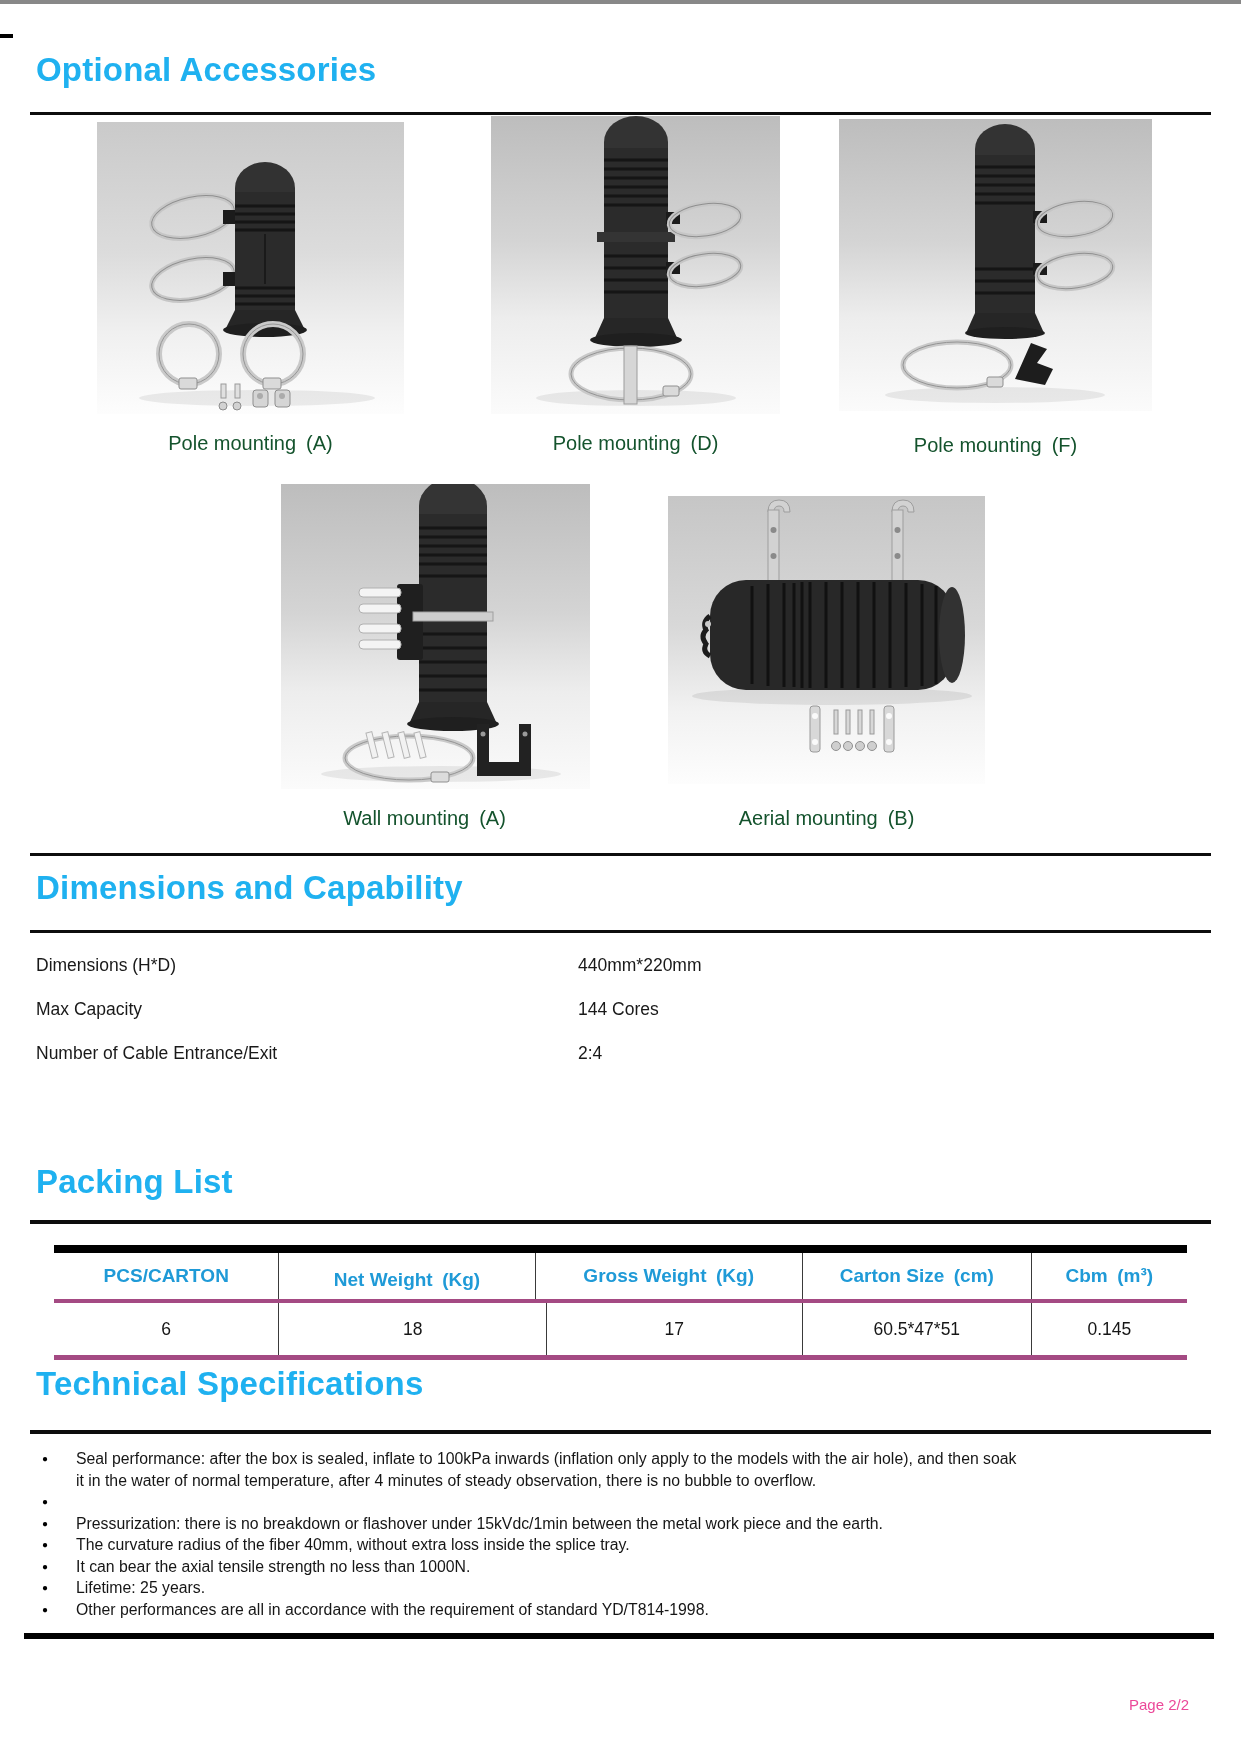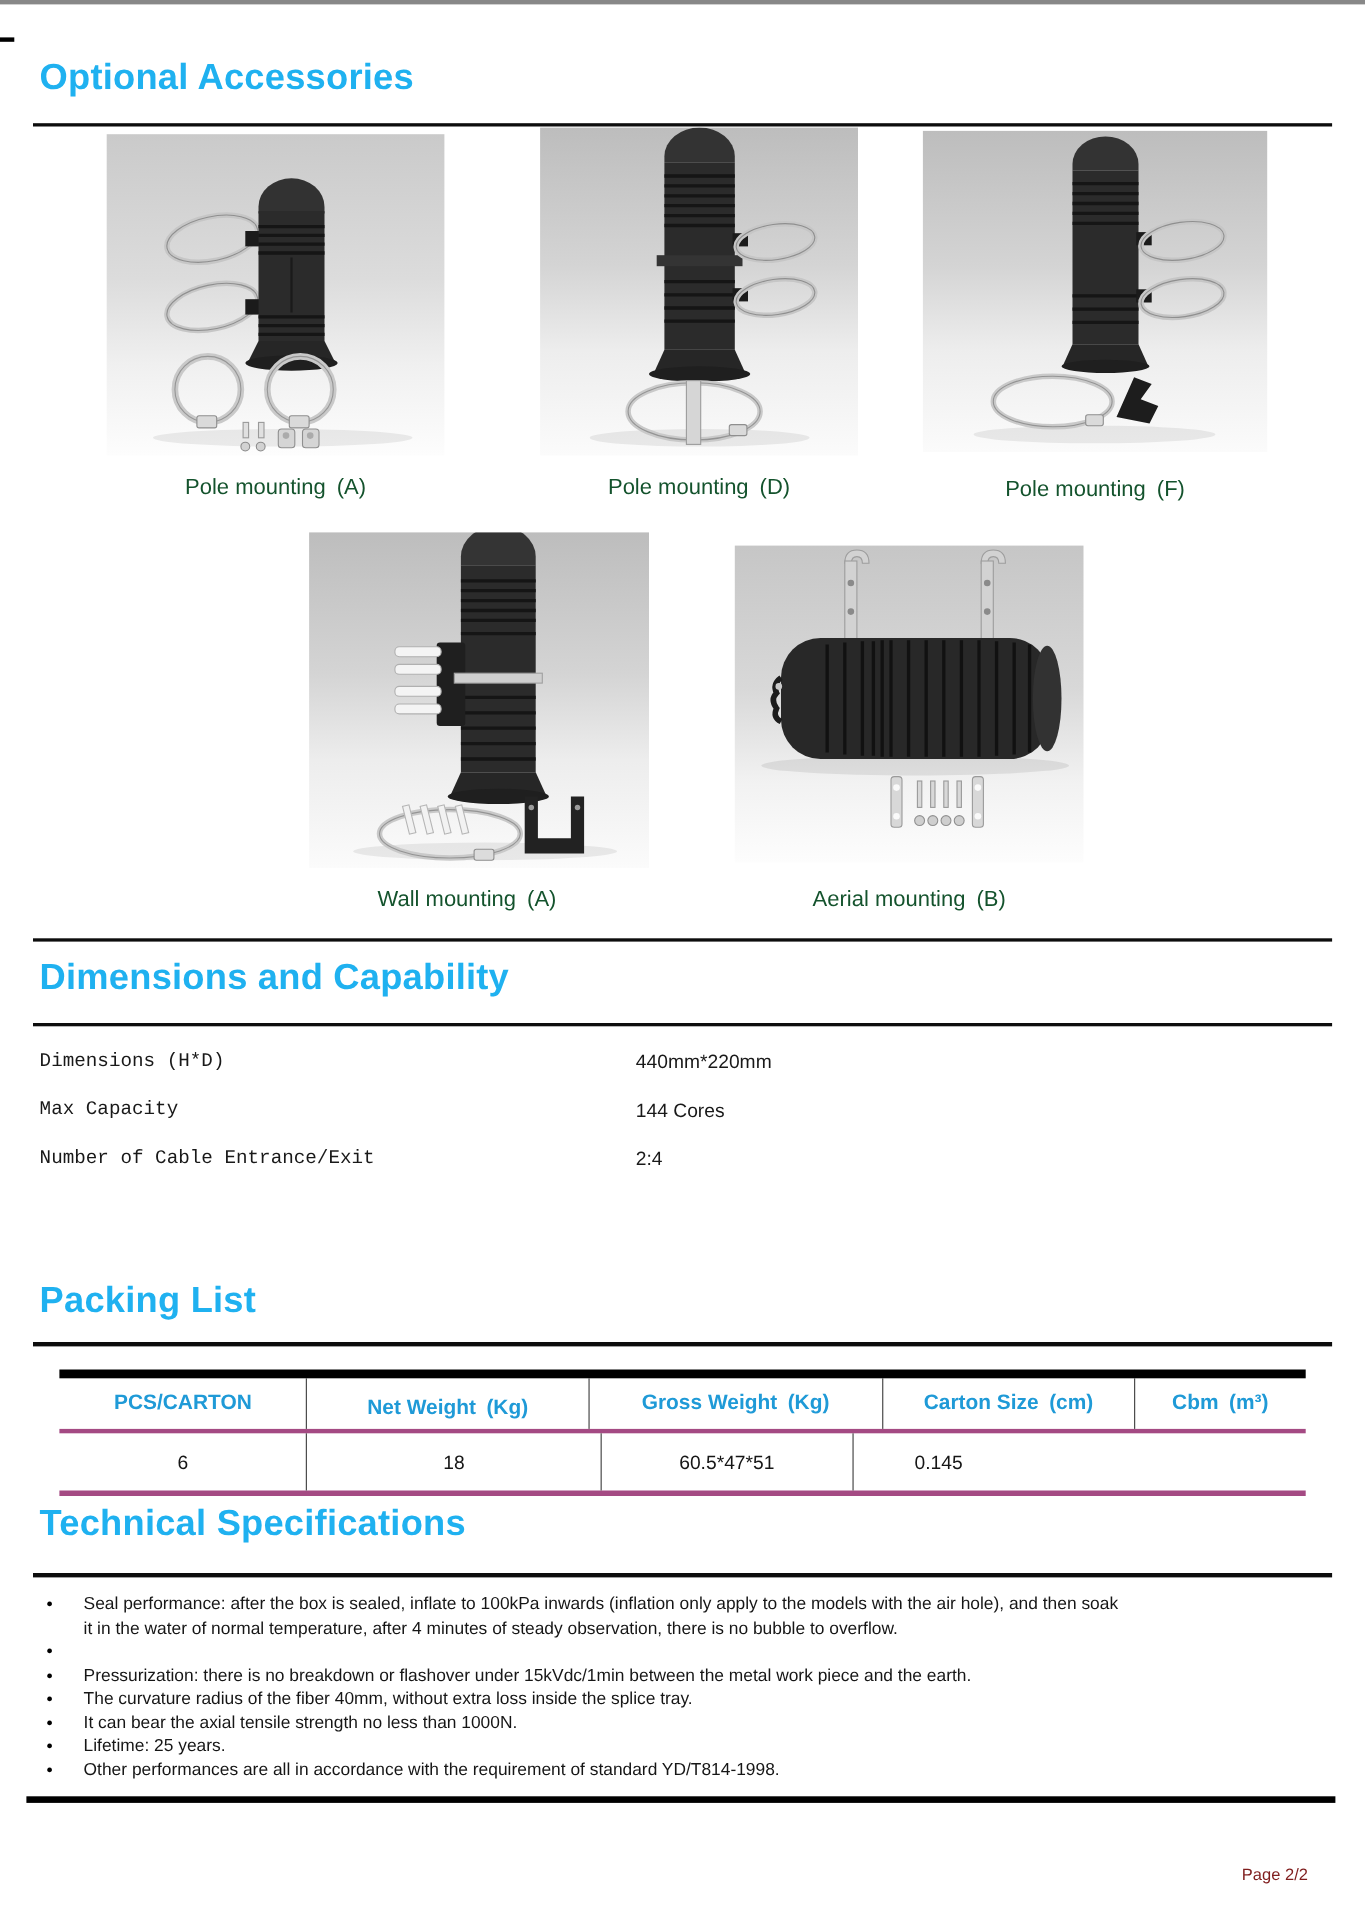--- a/index.html
+++ b/index.html
@@ -22,7 +22,7 @@
   
   #specs{position:absolute;left:36px;top:950px;width:1160px;}
   .spec-row{display:flex;margin-bottom:21px;font-size:17.5px;line-height:23px;color:#191919;}
-  .spec-label{width:542px;font-family:Liberation Mono, monospace;}
+  .spec-label{width:542px;}
   .spec-value{flex:1;}
   .spec-value.multiline{white-space:pre-line;line-height:50px;position:relative;top:-13px;}
   

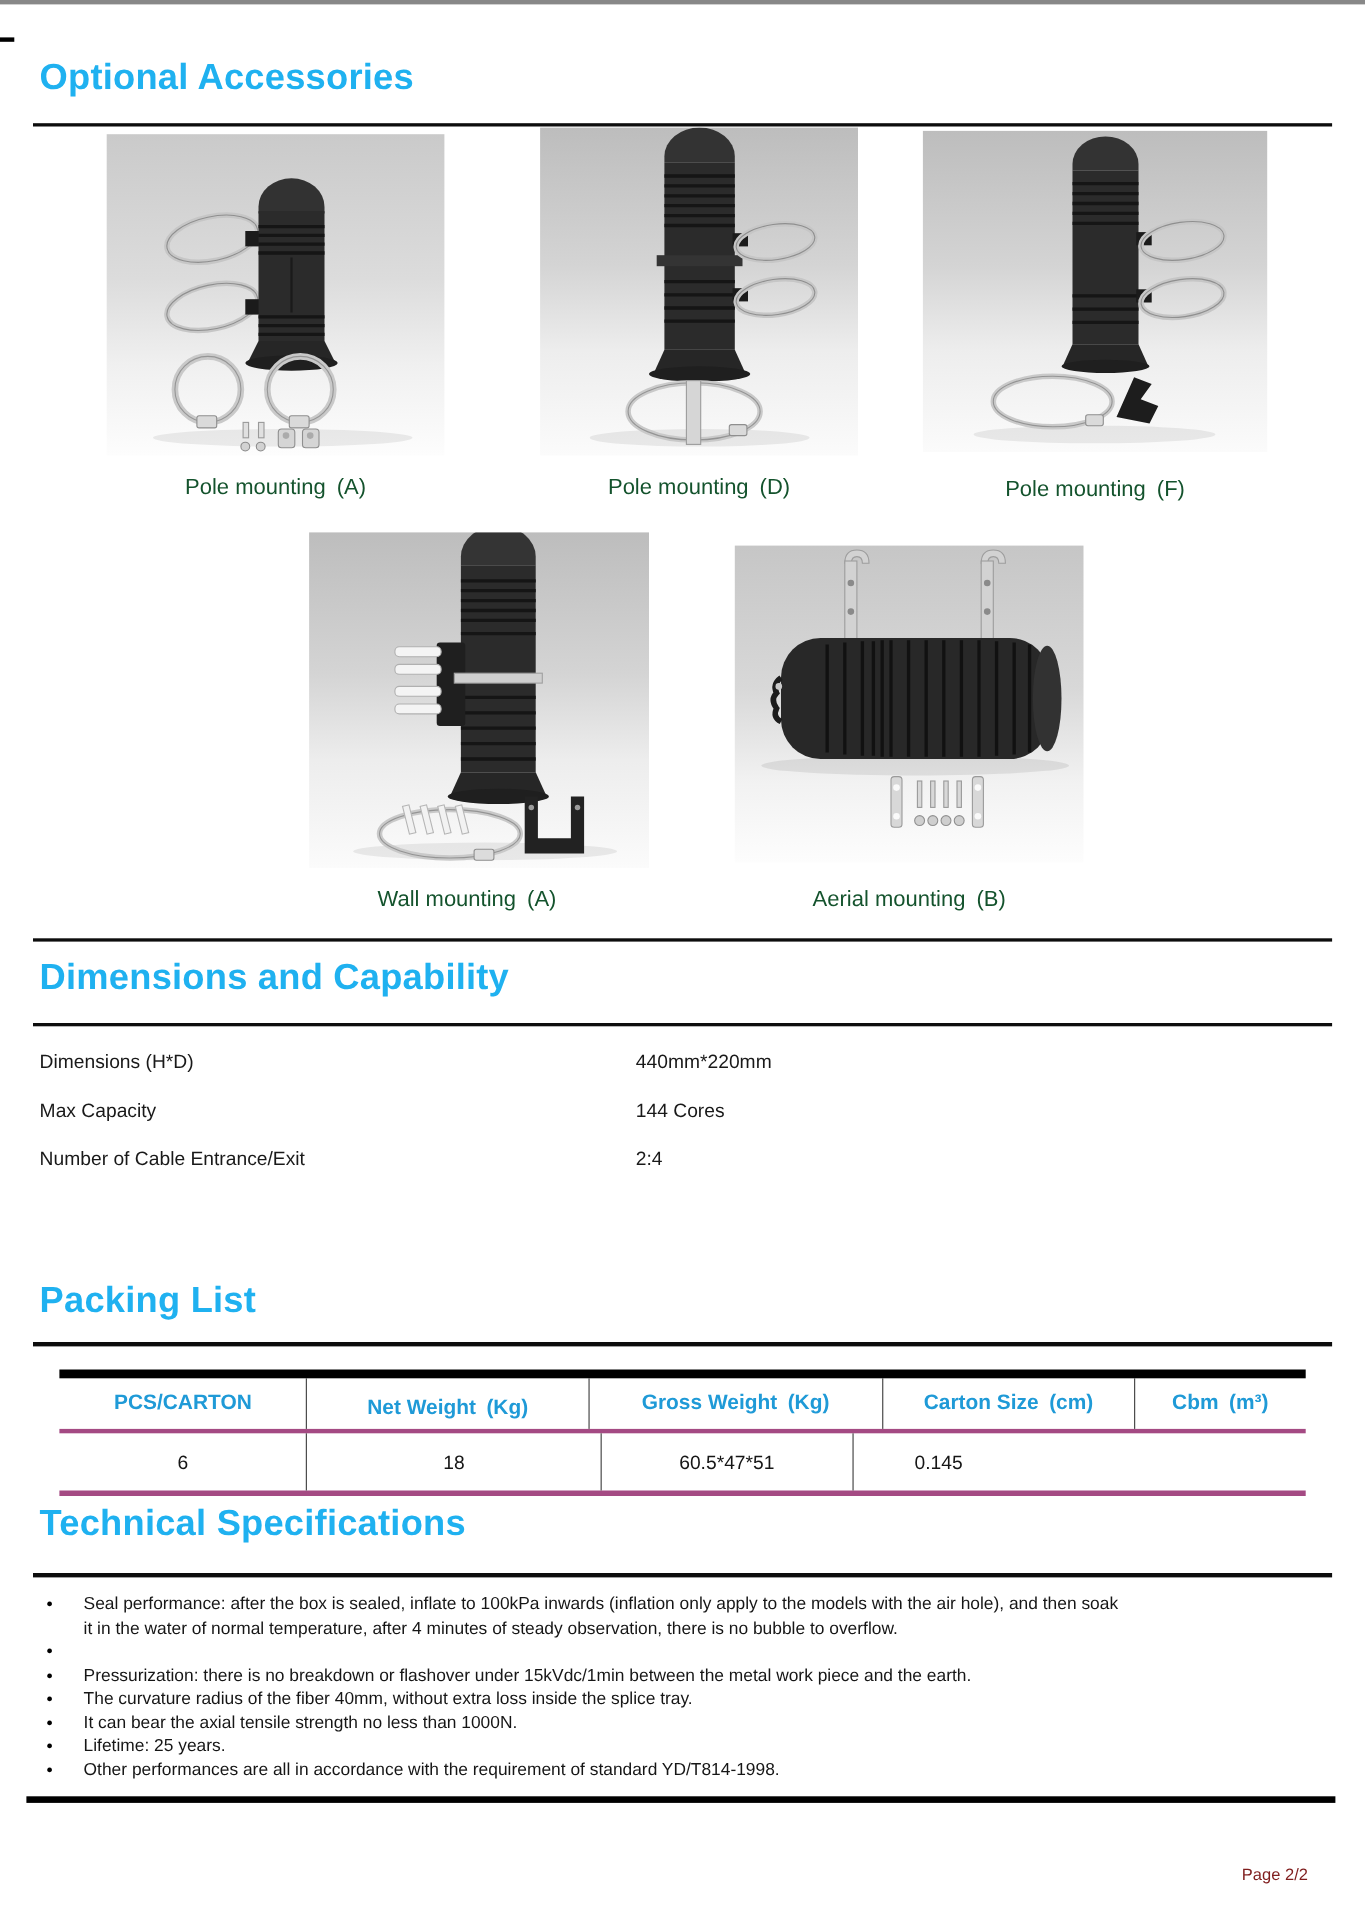--- a/index.html
+++ b/index.html
@@ -296,6 +296,7 @@
     <div class="prow pbody">
       <div class="pcell c1">6</div>
       <div class="pcell c2">18</div>
+      <div class="pcell c3">17</div>
       <div class="pcell c4">60.5*47*51</div>
       <div class="pcell c5">0.145</div>
     </div>

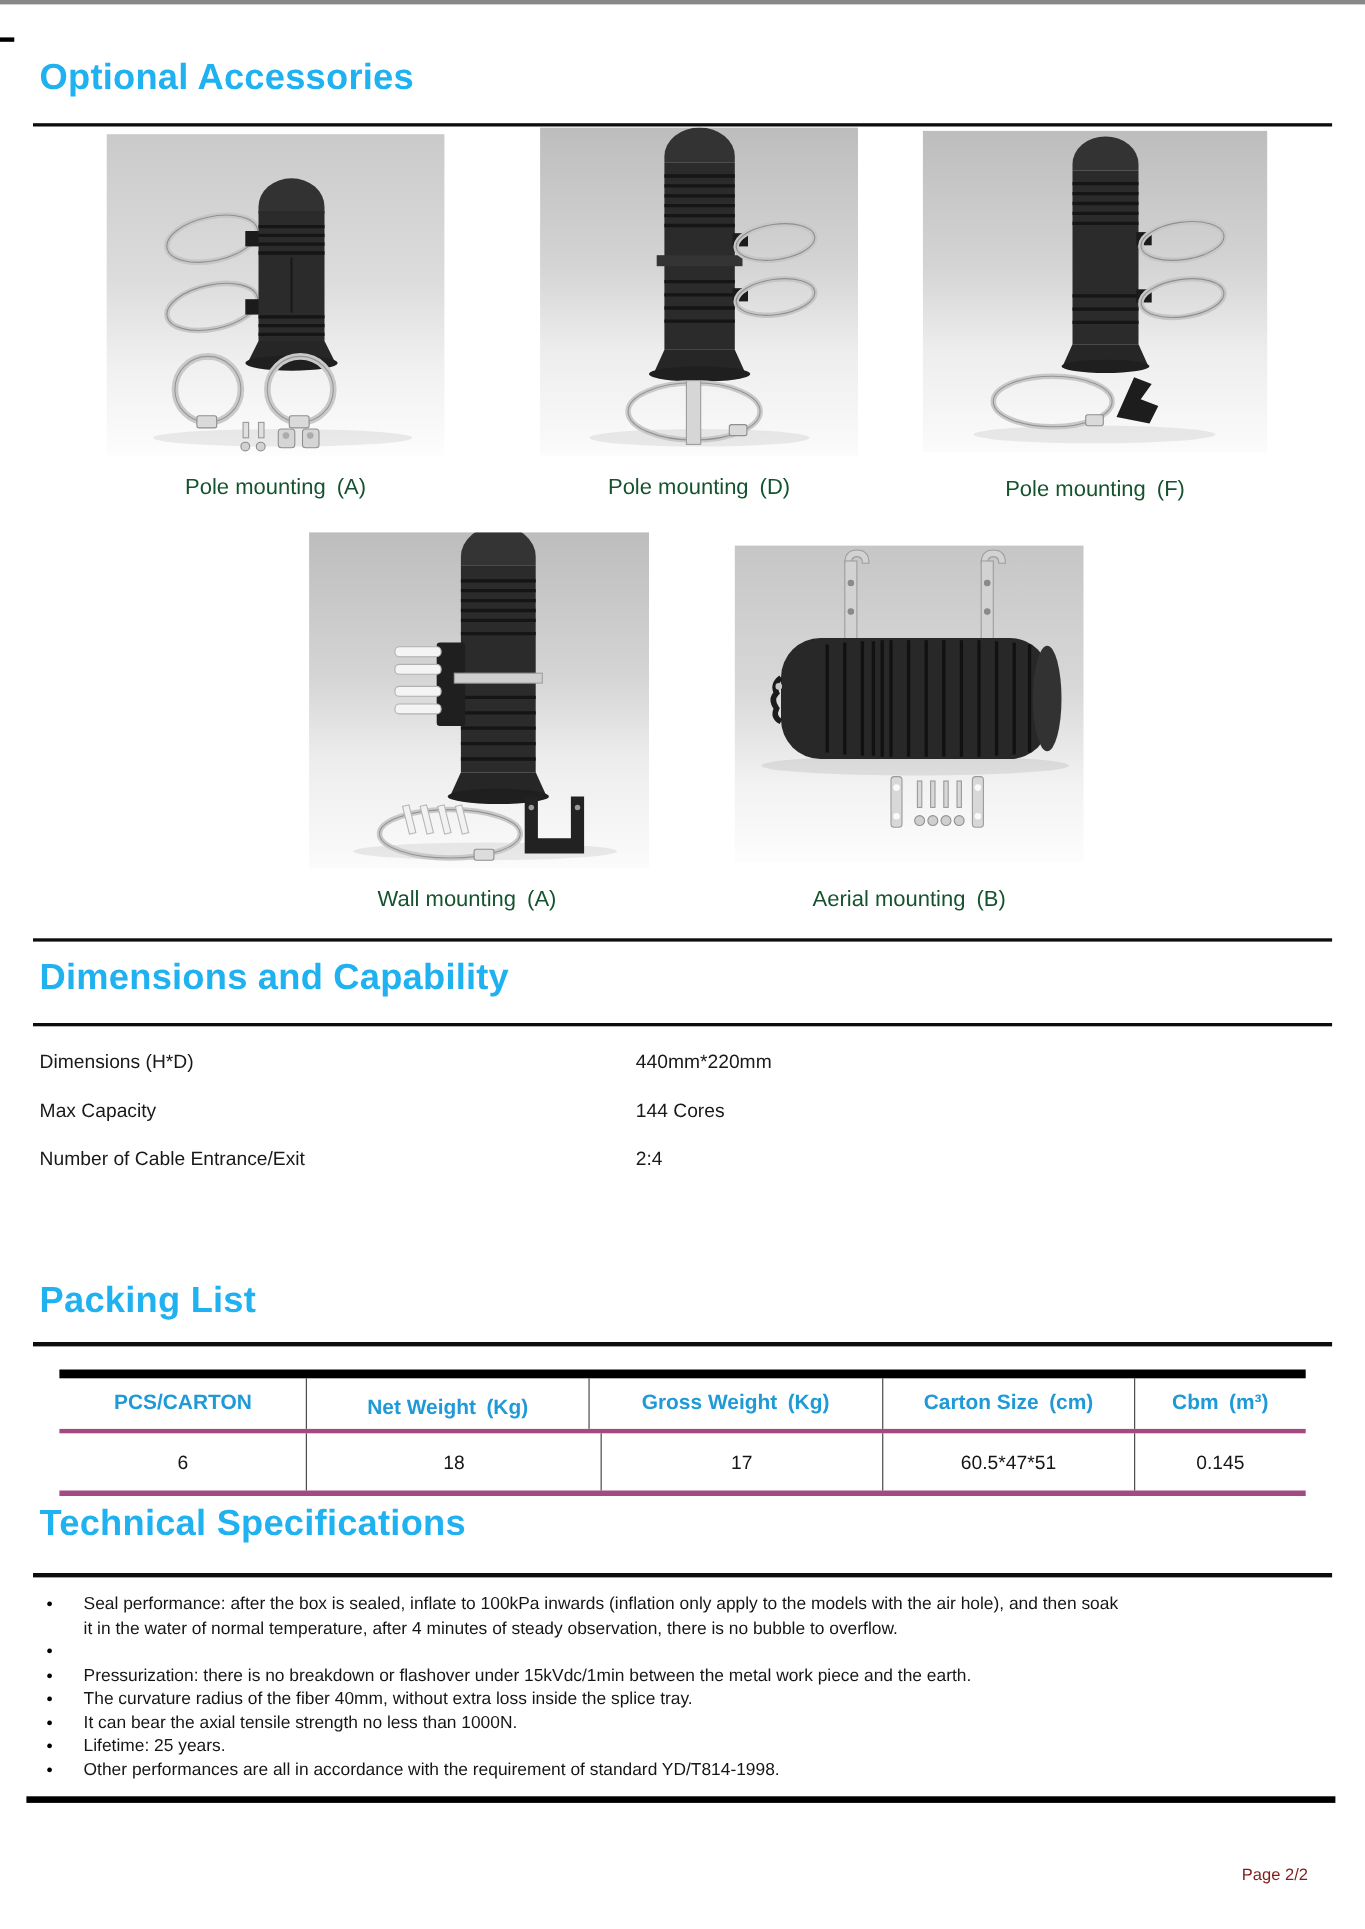--- a/index.html
+++ b/index.html
@@ -45,7 +45,7 @@
   .dot{width:14px;font-size:10px;line-height:21.5px;margin:0 20px 0 6px;color:#000;flex:none;}
   .btext{width:952px;font-size:15.8px;line-height:21.5px;color:#161616;}
   #bottom-rule{position:absolute;left:24px;top:1629px;width:1190px;height:6px;background:#000;}
-  #page-footer{position:absolute;right:52px;top:1692px;font-size:15px;color:#7f1d1d;}
+  #page-footer{position:absolute;right:52px;top:1692px;font-size:15px;color:#ec4899;}
 </style>
 </head>
 <body>

